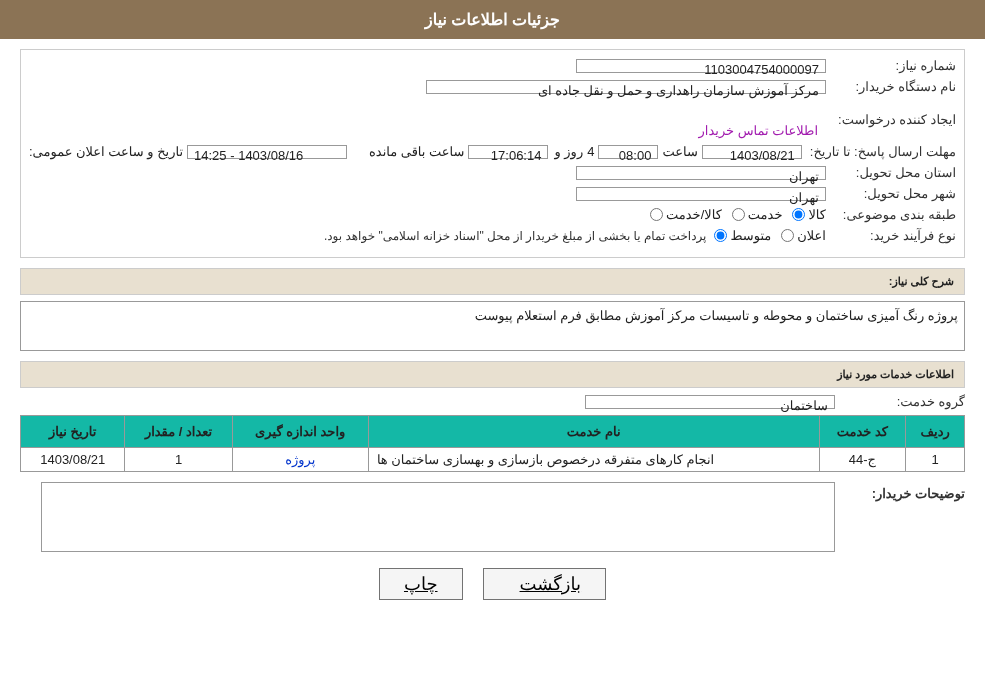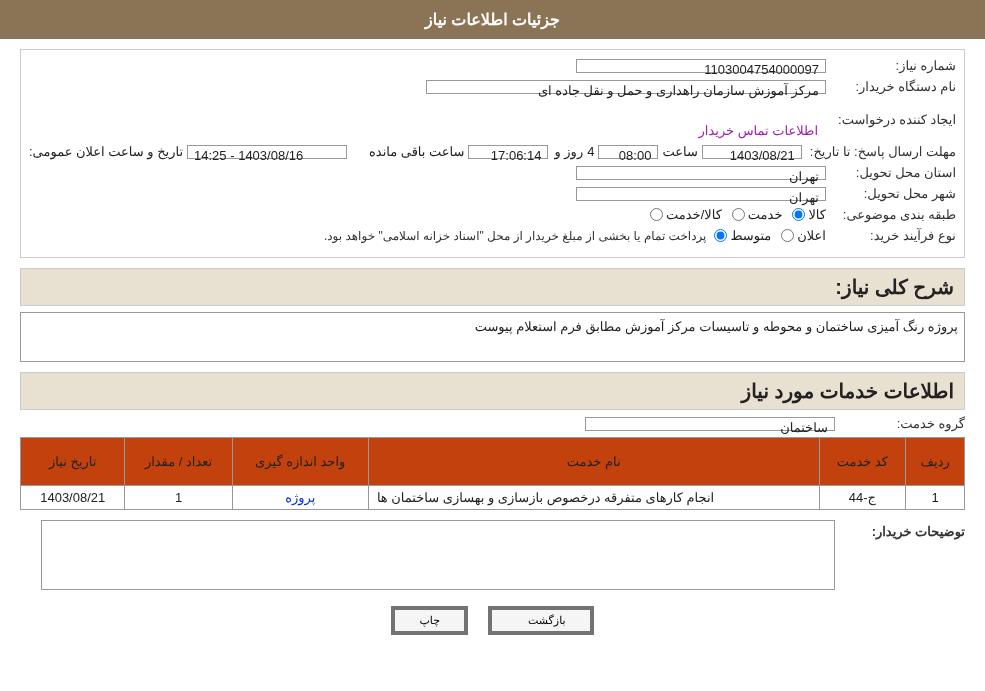--- a/index.html
+++ b/index.html
@@ -89,7 +89,7 @@
       border: 1px solid #ccc;
       padding: 6px 10px;
       font-weight: bold;
-      font-size: 20px;
+      font-size: 11px;
       margin: 10px 0 6px 0;
       text-align: right;
     }

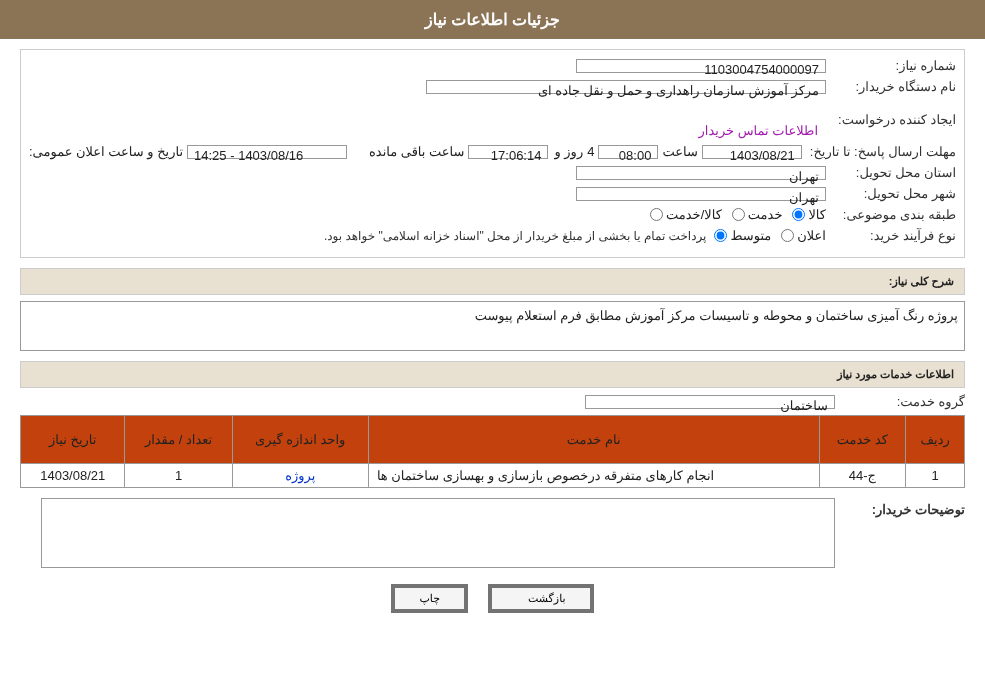--- a/index.html
+++ b/index.html
@@ -113,11 +113,11 @@
       margin-bottom: 10px;
     }
     table.service-table th {
-      background: #c2410c;
-      border: 1px solid #999;
-      padding: 16px 8px;
+      background: #14b8a6;
+      border: 1px solid #999;
+      padding: 8px 8px;
       text-align: center;
-      font-weight: normal;
+      font-weight: bold;
     }
     table.service-table td {
       border: 1px solid #999;

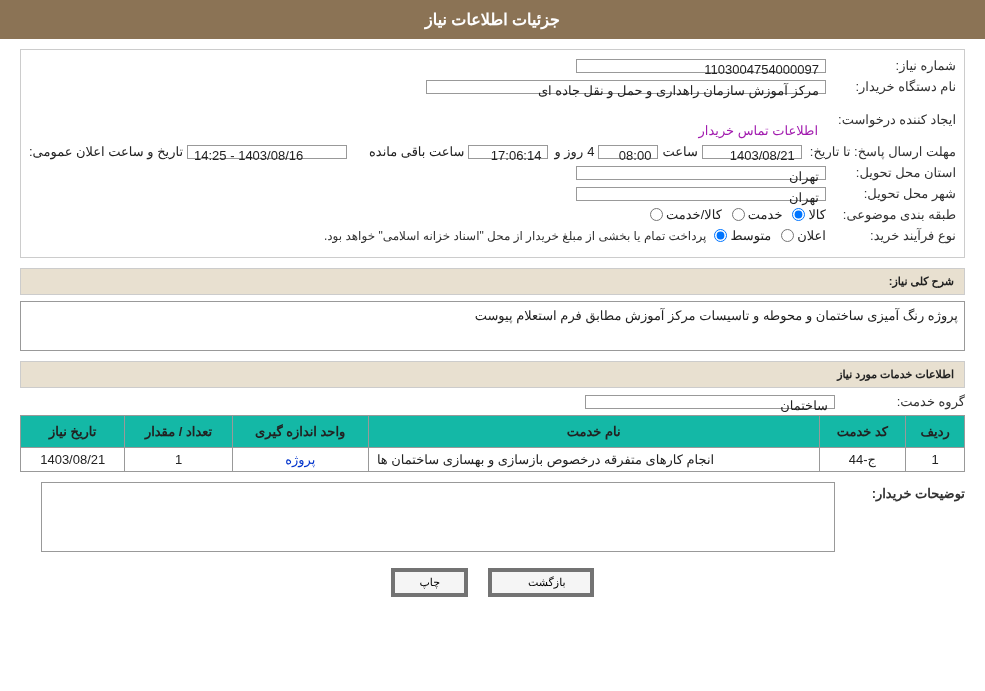--- a/index.html
+++ b/index.html
@@ -155,11 +155,12 @@
     }
     .btn {
       padding: 4px 24px;
-      border: 4px solid #737373;
+      border: 1px solid #737373;
       background: #f5f5f5;
       cursor: pointer;
-      font-size: 11px;
+      font-size: 18px;
       font-family: Tahoma, Arial, sans-serif;
+      text-decoration: underline;
     }
     .btn-back {
       background: #f5f5f5;

